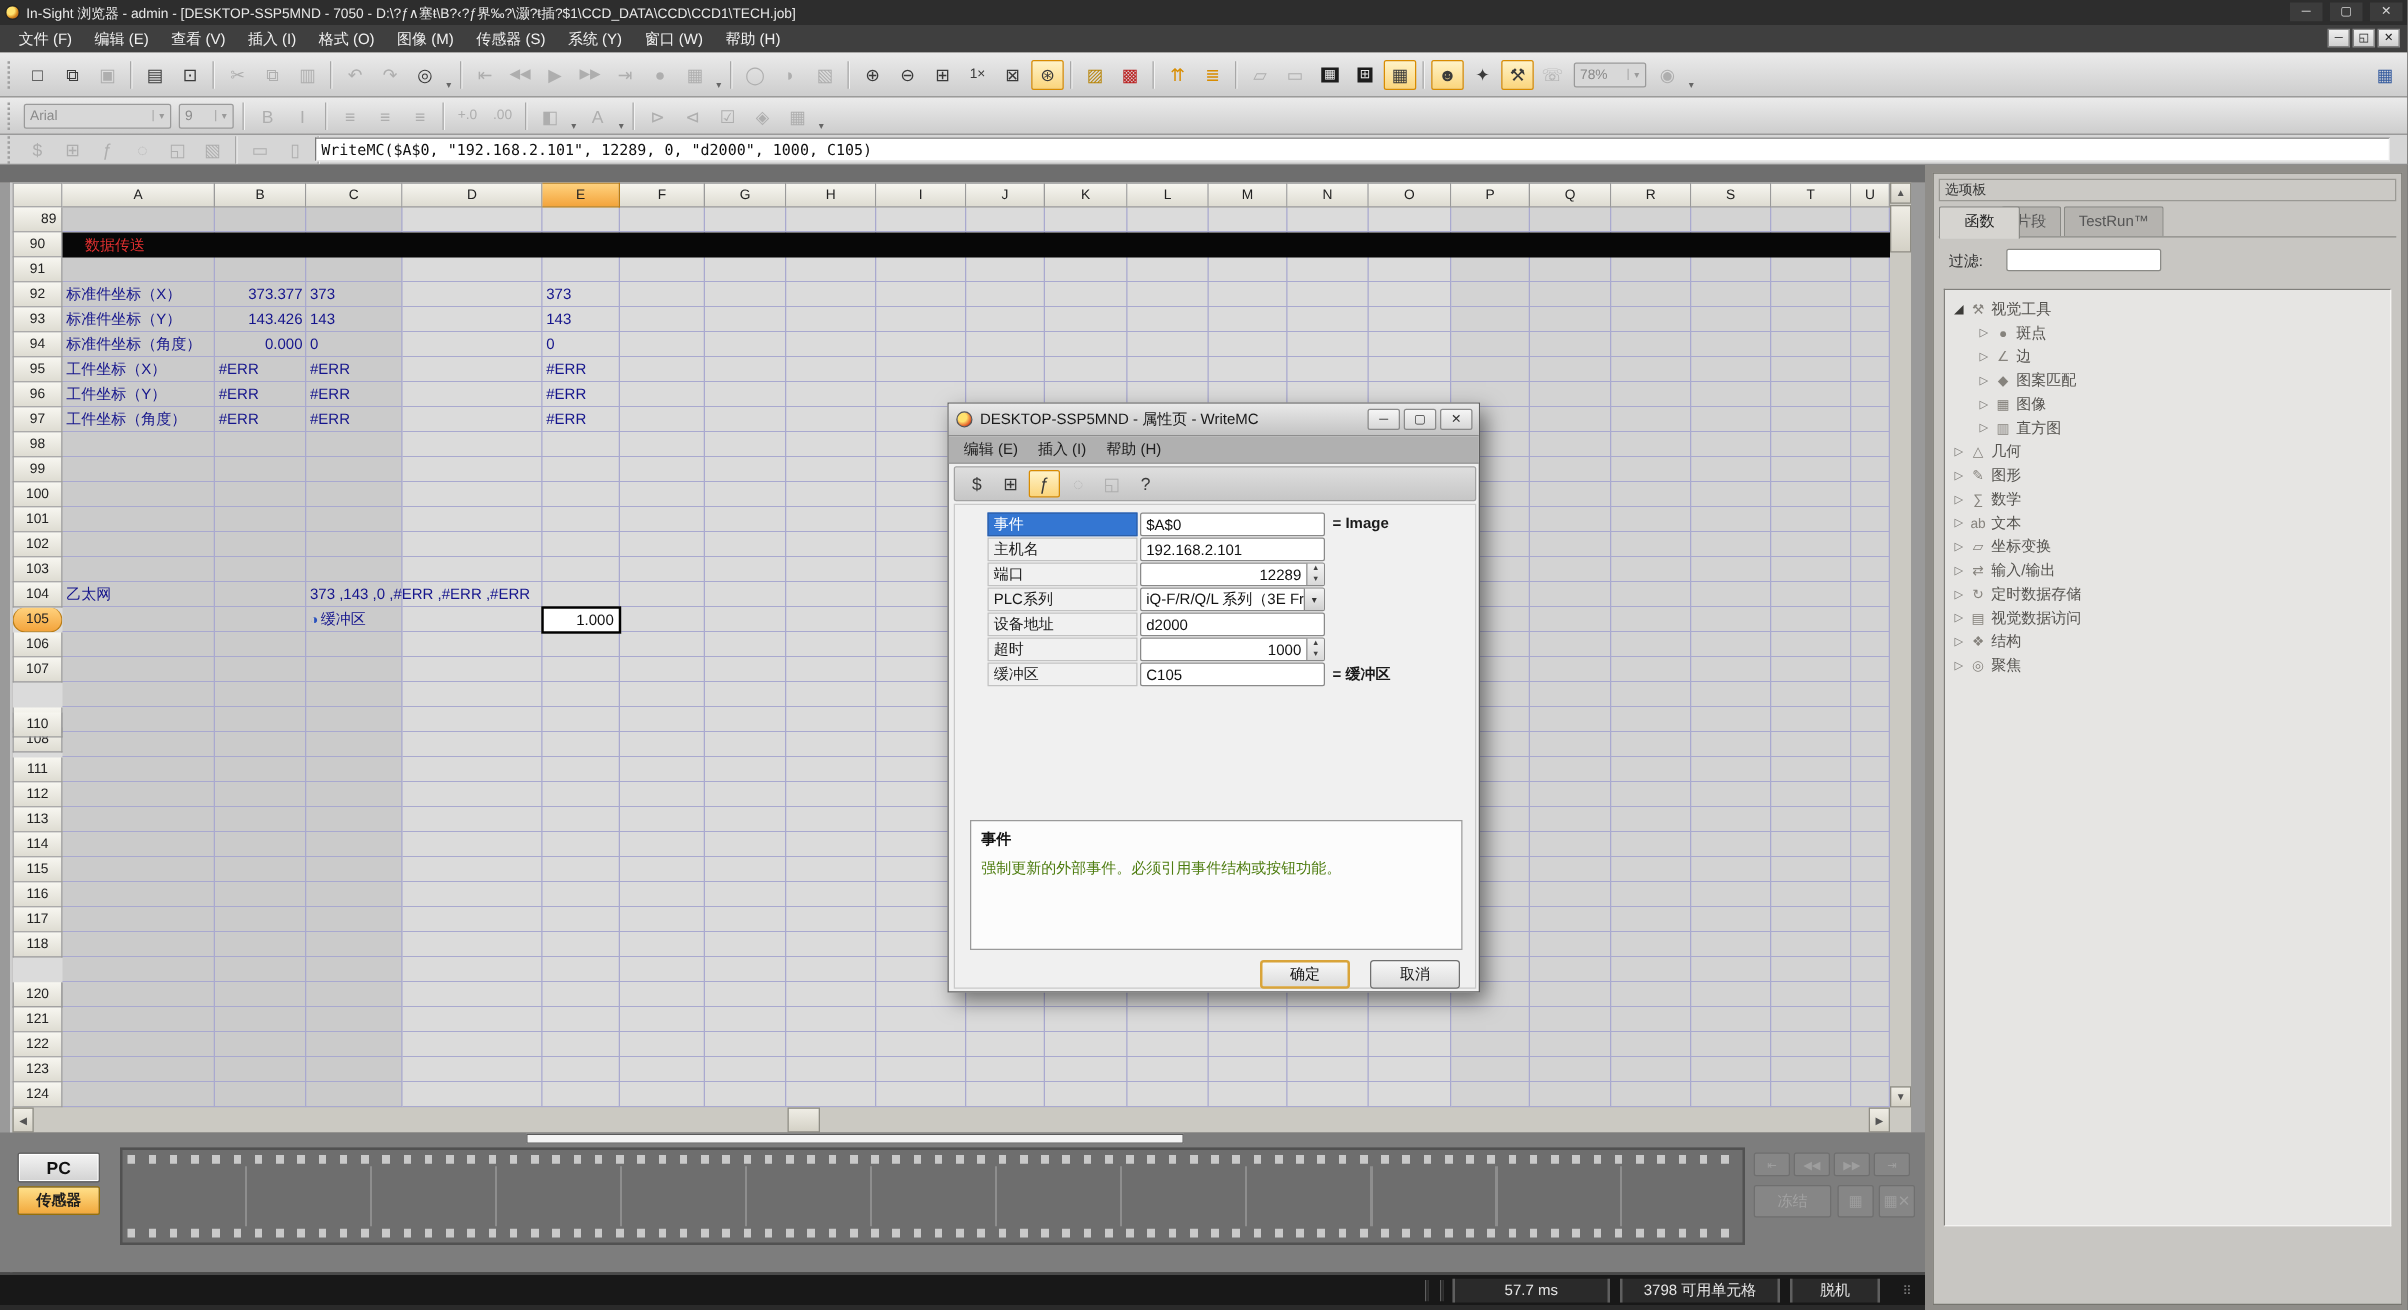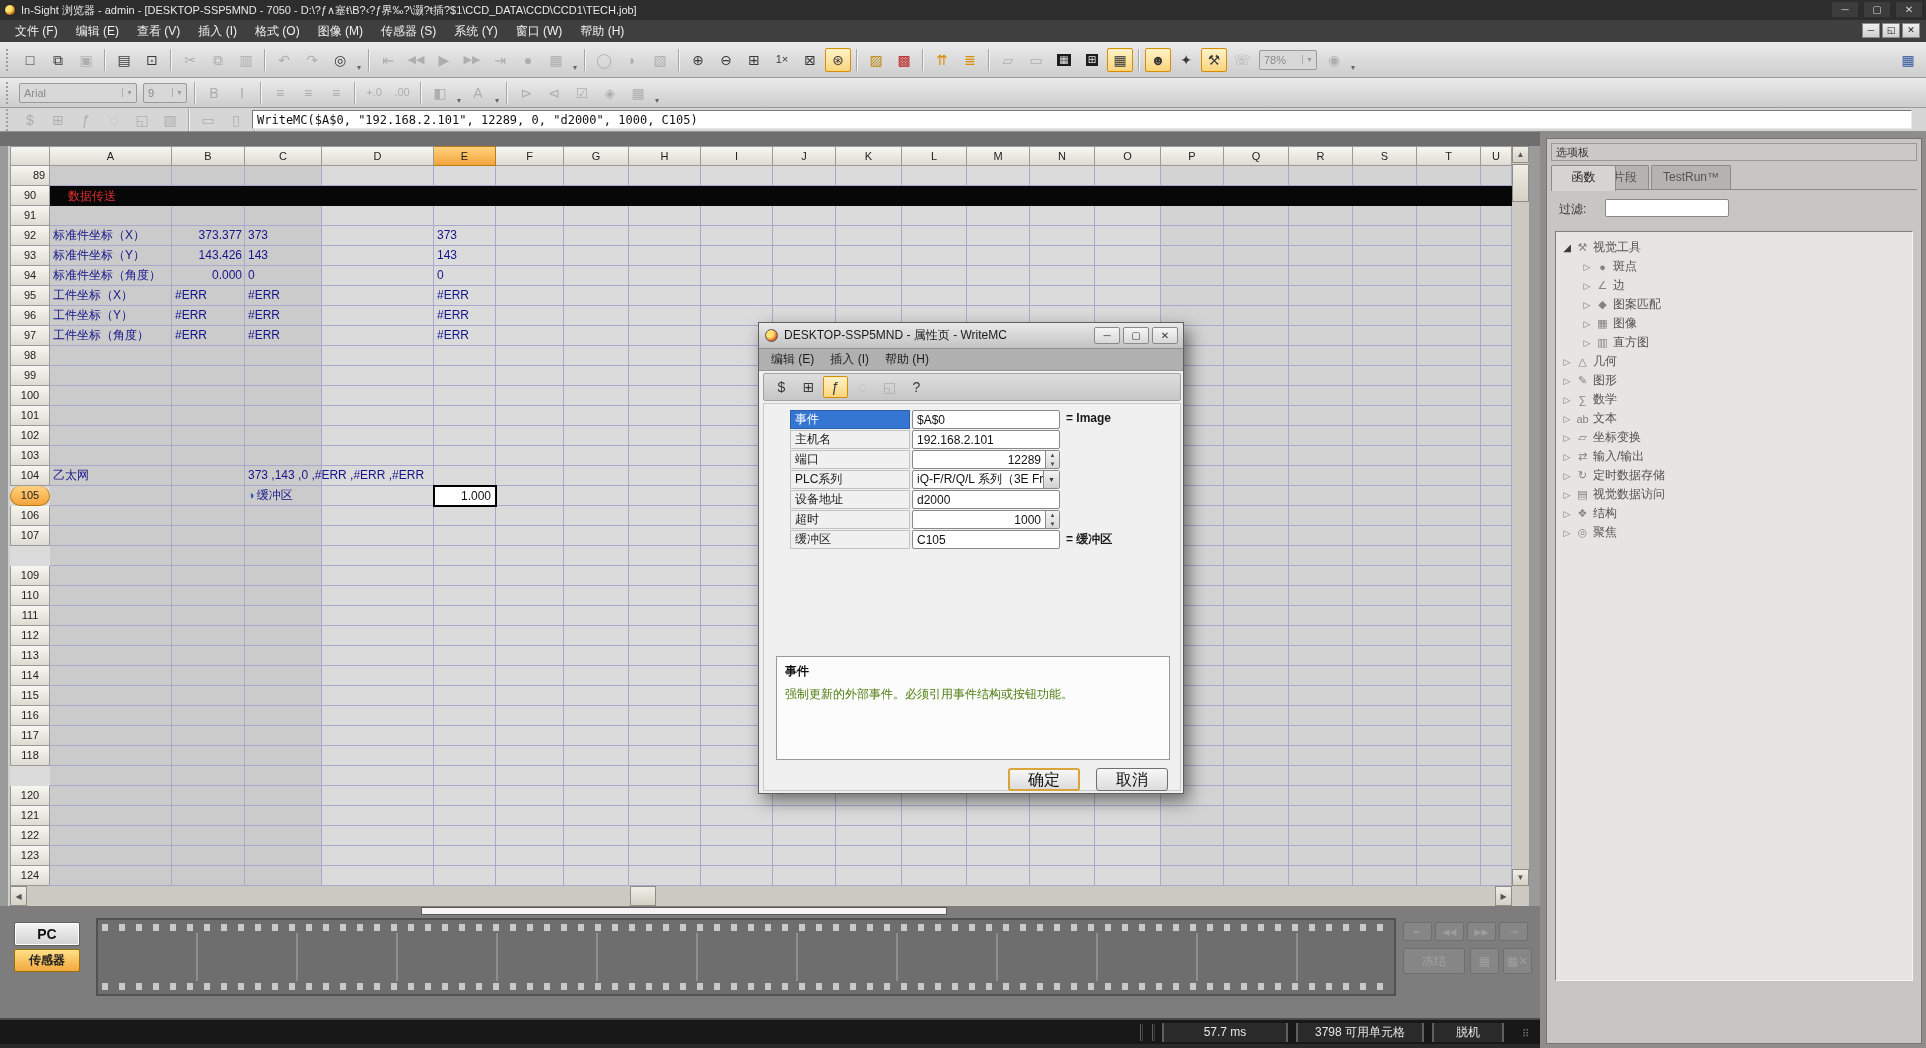--- a/index.html
+++ b/index.html
@@ -535,7 +535,7 @@
       <div class="rowhdr" style="top: 380px;">107</div>
       <div class="rowhdr" style="top: 400px; margin-top: 36px;">108</div>
       <div class="rowhdr" style="top: 420px;">109</div>
-      <div class="rowhdr" style="top: 440px;">110</div>
+      <div class="rowhdr" style="top: 424px;">110</div>
       <div class="rowhdr" style="top: 460px;">111</div>
       <div class="rowhdr" style="top: 480px;">112</div>
       <div class="rowhdr" style="top: 500px;">113</div>

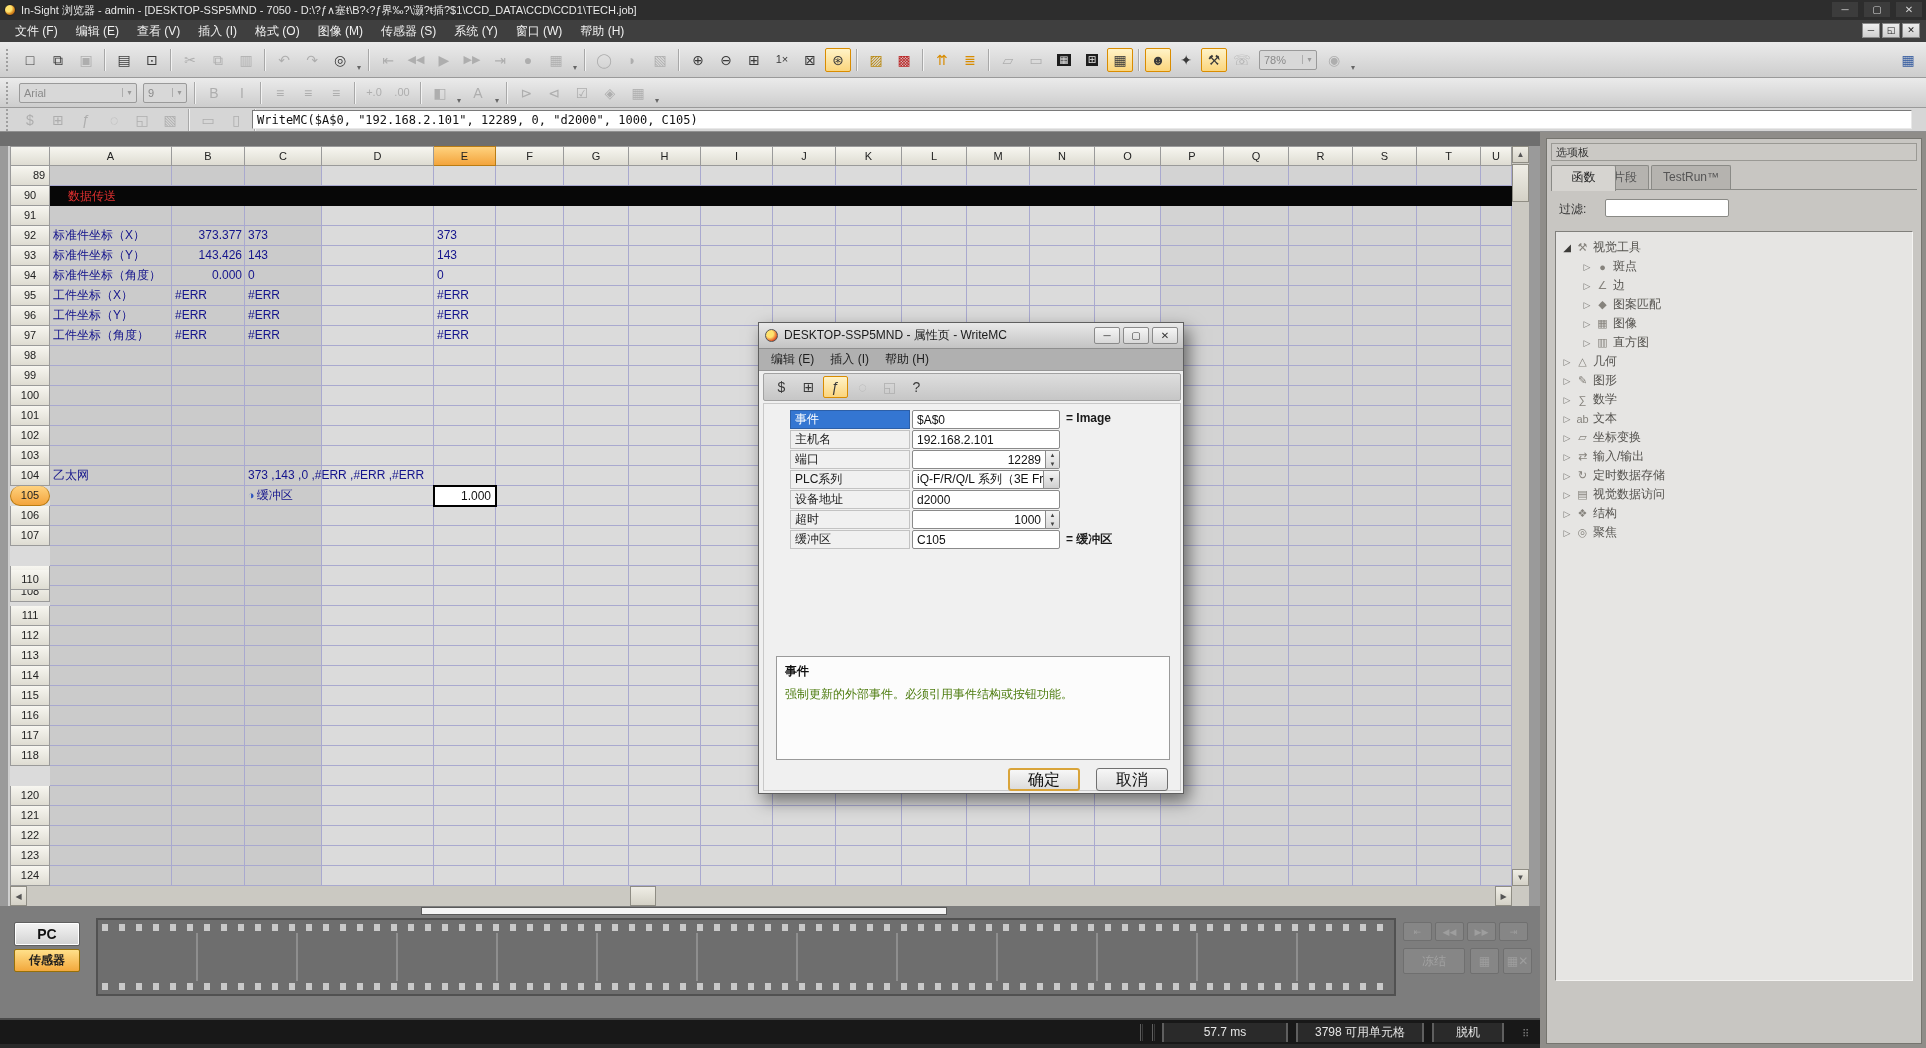--- a/index.html
+++ b/index.html
@@ -171,7 +171,7 @@
   #dlg-desc-title{font-size:12px;font-weight:bold;color:#111;margin-bottom:6px;}
   #dlg-desc-body{font-size:12px;color:#4d7c0f;}
   .dlg-pushbtn{position:absolute;top:364px;width:72px;height:23px;background:linear-gradient(#f7f7f7,#dcdcdc);
-            border:1px solid #707070;border-radius:3px;font-size:16px;color:#111;text-align:center;line-height:21px;}
+            border:1px solid #707070;border-radius:3px;font-size:12px;color:#111;text-align:center;line-height:21px;}
   #ok-btn{left:244px;border:2px solid #d9a43a;line-height:19px;}
   #cancel-btn{left:332px;}
 </style>

